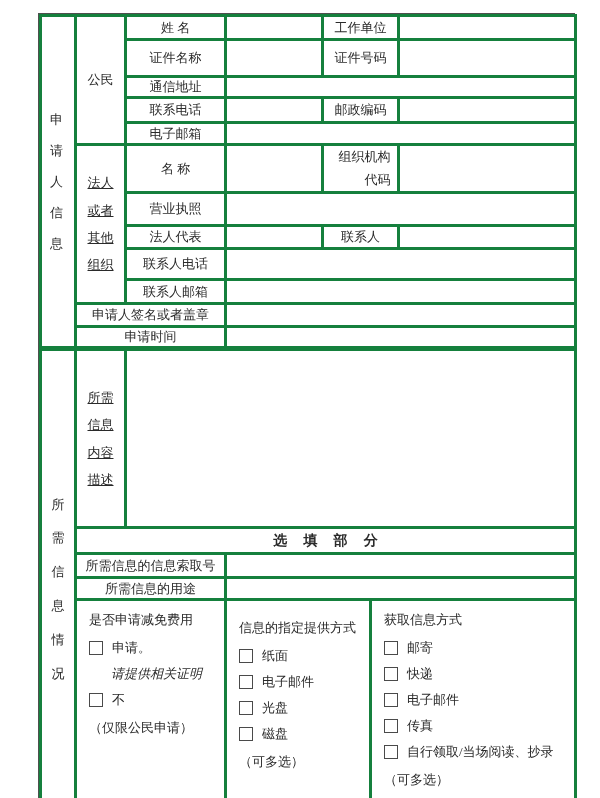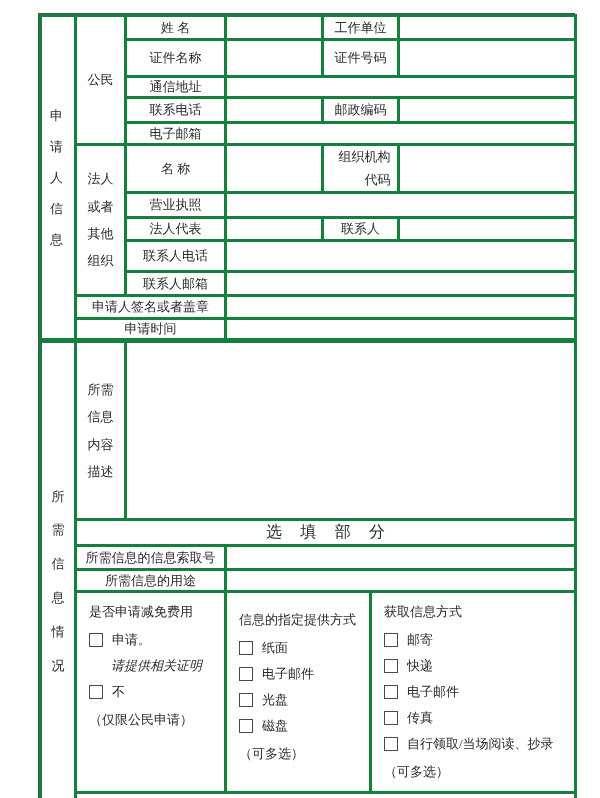--- a/index.html
+++ b/index.html
@@ -23,7 +23,7 @@
   
   .v1 { width:1.25em; margin:0 auto; word-break:break-all; line-height:2.4; text-align:left; }
   .v1b { width:1.25em; margin:0 auto; word-break:break-all; line-height:2.6; text-align:center; }
-  .v2 { width:2.5em; margin:0 auto; word-break:break-all; line-height:2.1; text-align:center; }
+  .v2 { width:2.5em; margin:0 auto; word-break:break-all; line-height:2.1; text-align:center;text-decoration:underline; }
   .v4 { width:4.6em; margin:0 auto; word-break:break-all; line-height:1.7; text-align:right; }
   .optcol { vertical-align:top; }
   .optcol .inner {

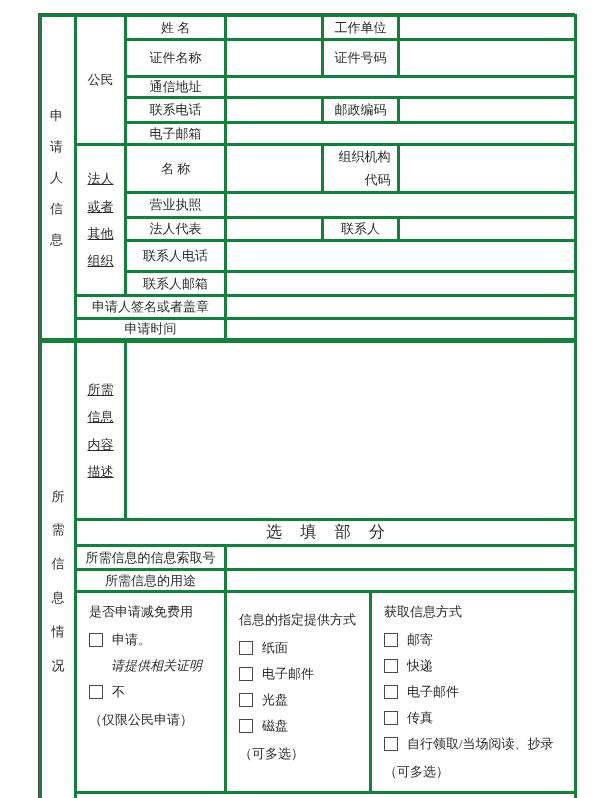--- a/index.html
+++ b/index.html
@@ -103,7 +103,7 @@
         </td>
         <td></td>
       </tr>
-      <tr style="height:25px">
+      <tr style="height:33px">
         <td>营业执照</td>
         <td colspan="3"></td>
       </tr>

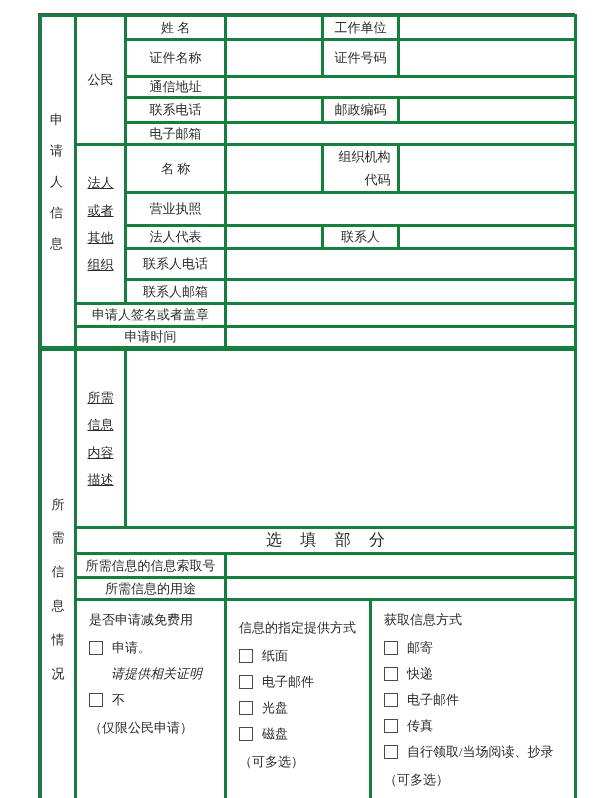--- a/index.html
+++ b/index.html
@@ -40,7 +40,7 @@
   .opt-note { padding-left:22px; height:26px; display:flex; align-items:center;font-style:italic; }
   .footnote { margin-top:auto; padding-top:6px; }
   .optional-header {
-    font-weight:normal; font-size:16px;
+    font-weight:bold; font-size:14px;
     letter-spacing:1.15em; padding-left:1.15em;
   }
   .note-row { text-align:left; padding-left:14px; }

